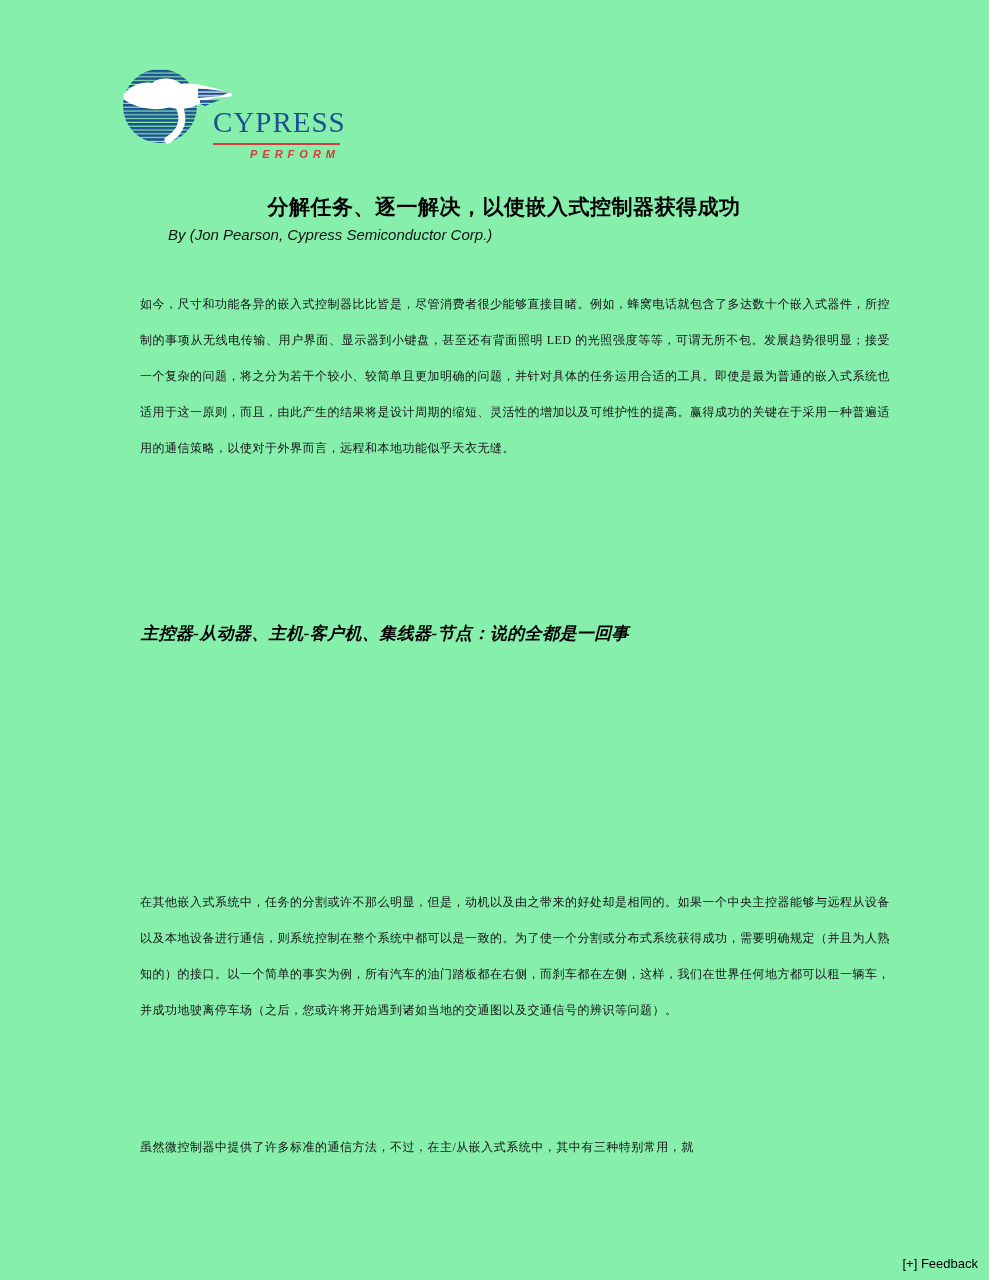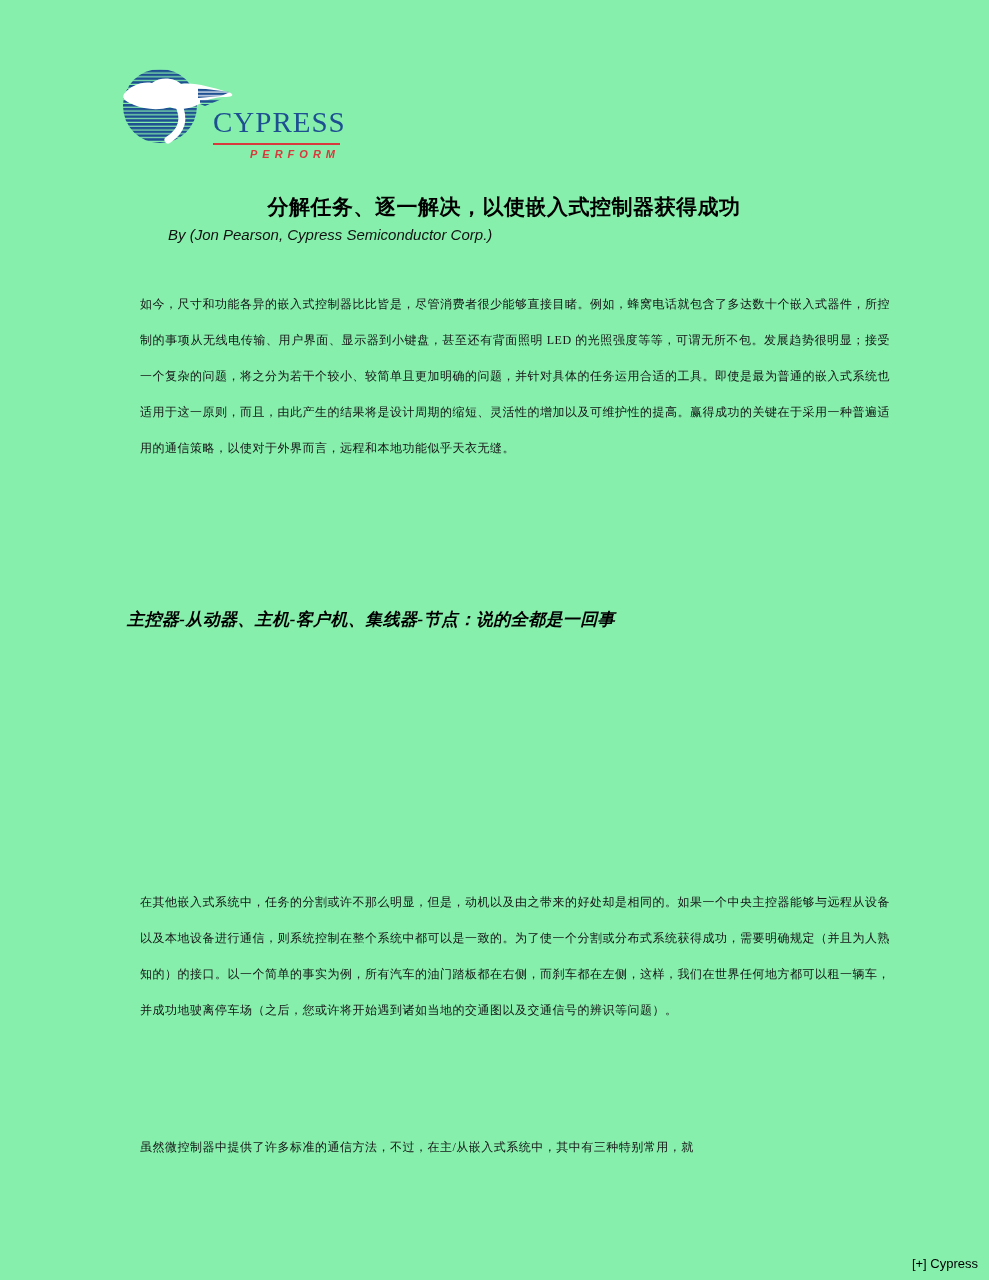--- a/index.html
+++ b/index.html
@@ -60,7 +60,7 @@
   .p-intro { top: 286px; }
   .section-heading {
     position: absolute; top: 604px; left: 124px; width: 760px;
-    margin: 3px;
+    margin: 17px;
     font-family: Liberation Serif, serif;
     font-weight: bold; font-style: italic;
     font-size: 17px; line-height: 26px;

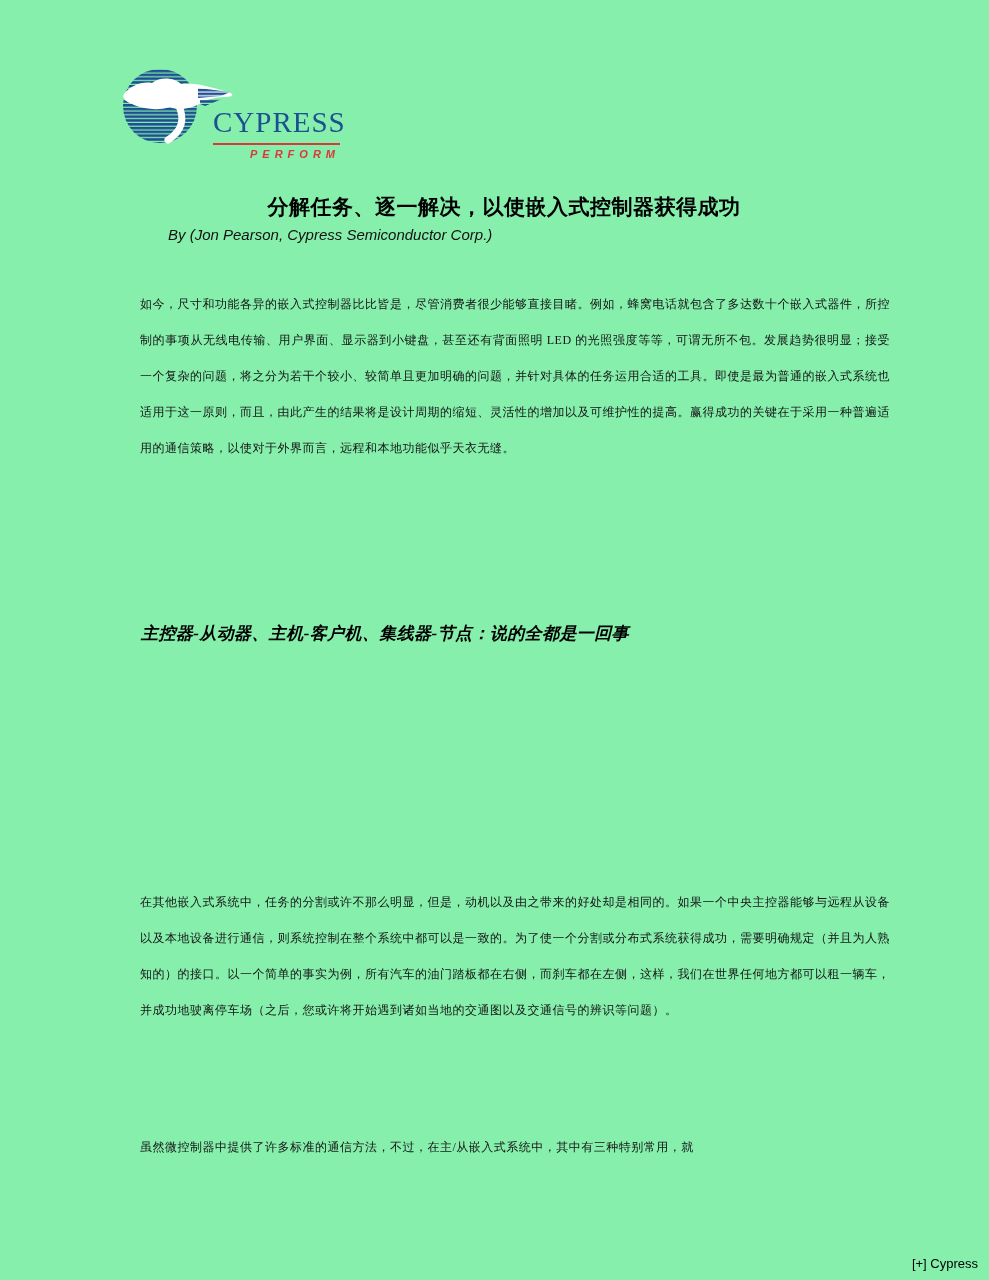--- a/index.html
+++ b/index.html
@@ -118,7 +118,7 @@
   <p class="para p-4">虽然微控制器中提供了许多标准的通信方法，不过，在主/从嵌入式系统中，其中有三种特别常用，就</p>
   <p class="para p-3">在其他嵌入式系统中，任务的分割或许不那么明显，但是，动机以及由之带来的好处却是相同的。如果一个中央主控器能够与远程从设备以及本地设备进行通信，则系统控制在整个系统中都可以是一致的。为了使一个分割或分布式系统获得成功，需要明确规定（并且为人熟知的）的接口。以一个简单的事实为例，所有汽车的油门踏板都在右侧，而刹车都在左侧，这样，我们在世界任何地方都可以租一辆车，并成功地驶离停车场（之后，您或许将开始遇到诸如当地的交通图以及交通信号的辨识等问题）。</p>
 
-  <a class="feedback">[+] Cypress</a>
+  <a class="feedback">[+] Feedback</a>
 
 </div>
 

